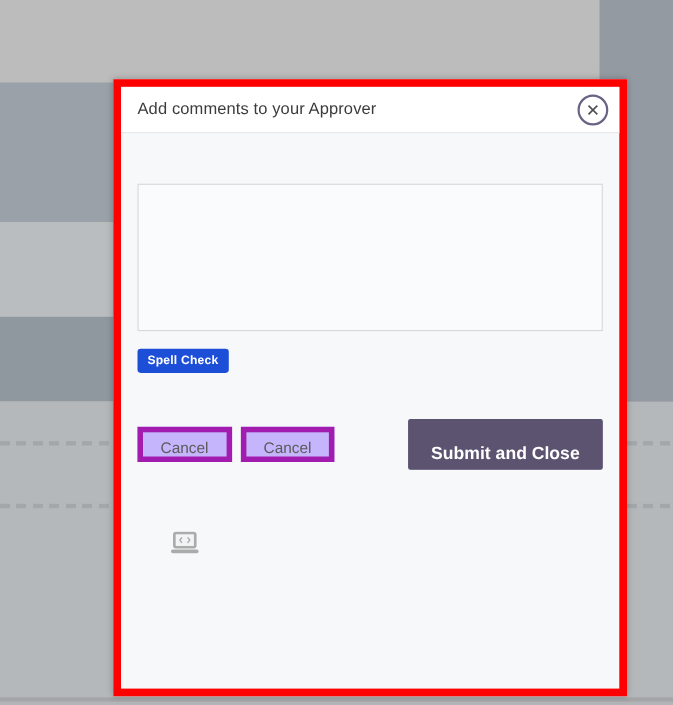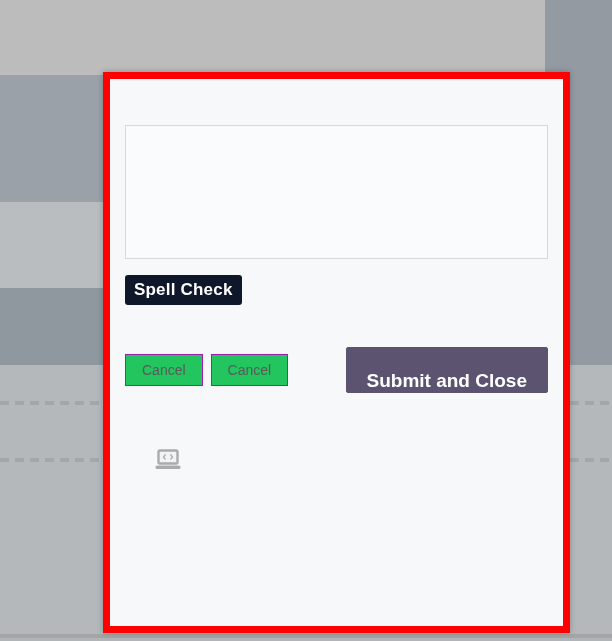--- a/index.html
+++ b/index.html
@@ -152,6 +152,15 @@
 
 <div class="modal">
 
+  <div class="modal-header">
+    <span class="modal-title">Add comments to your Approver</span>
+    <button class="close-btn" aria-label="Close">
+      <svg width="14" height="14" viewBox="0 0 14 14">
+        <line x1="3" y1="3" x2="11" y2="11" stroke="#4d4d4d" stroke-width="1.4"></line>
+        <line x1="11" y1="3" x2="3" y2="11" stroke="#4d4d4d" stroke-width="1.4"></line>
+      </svg>
+    </button>
+  </div>
 
   <div class="modal-body">
 

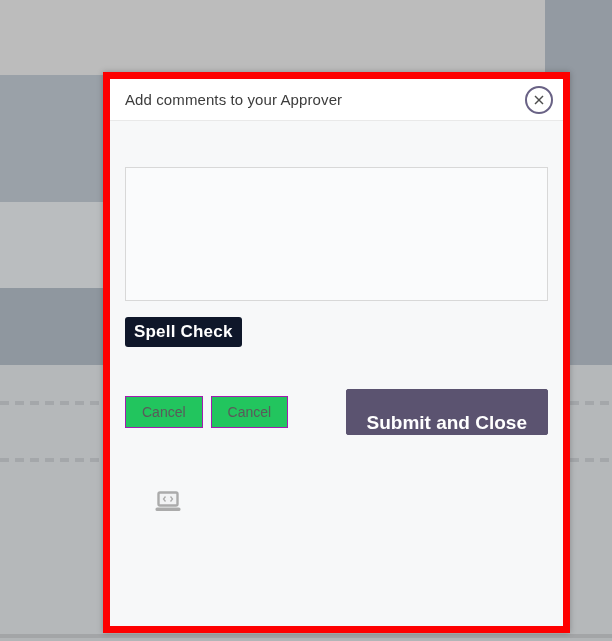--- a/index.html
+++ b/index.html
@@ -91,12 +91,12 @@
   .spellcheck-btn {
     margin-top: 16px;
     align-self: flex-start;
-    background: #0f172a;
+    background: #1d4ed8;
     color: #ffffff;
     border: none;
     border-radius: 3px;
     font-family: "Liberation Sans", sans-serif;
-    font-size: 17px;
+    font-size: 11px;
     font-weight: bold;
     padding: 5px 9px;
     letter-spacing: 0.2px;

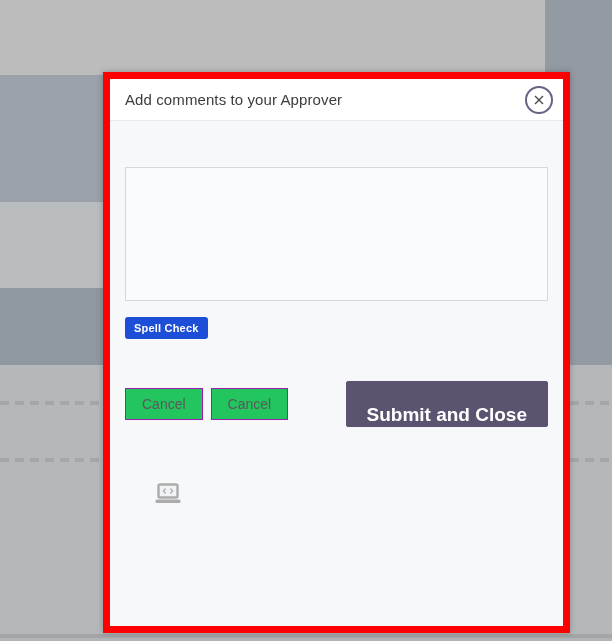--- a/index.html
+++ b/index.html
@@ -109,8 +109,8 @@
     gap: 8px;
   }
   .btn-secondary {
-    background: #22c55e;
-    border: 1px solid #a21caf;
+    background: #c4b5fd;
+    border: 5px solid #a21caf;
     color: #5a5a5a;
     font-family: "Liberation Sans", sans-serif;
     font-size: 14px;

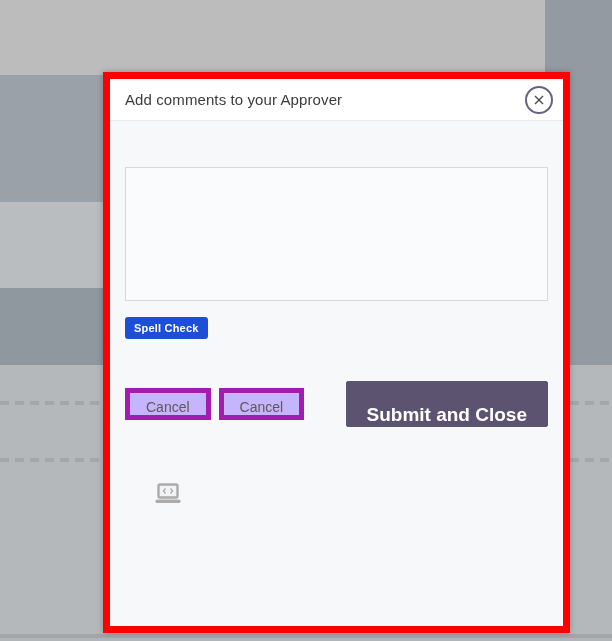--- a/index.html
+++ b/index.html
@@ -125,7 +125,7 @@
     border-radius: 2px;
     color: #ffffff;
     font-family: "Liberation Sans", sans-serif;
-    font-size: 19px;
+    font-size: 16px;
     font-weight: bold;
     padding: 22px 20px;
     height: 14px;

